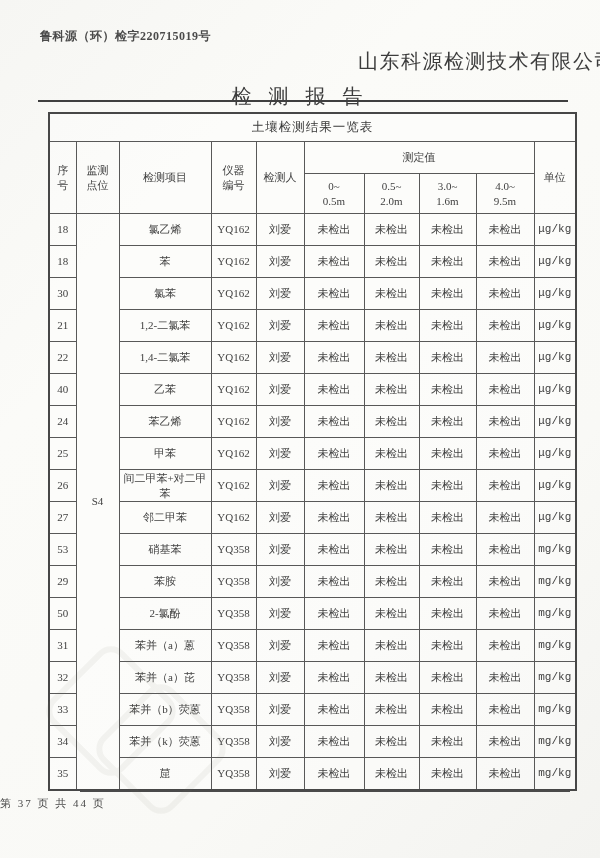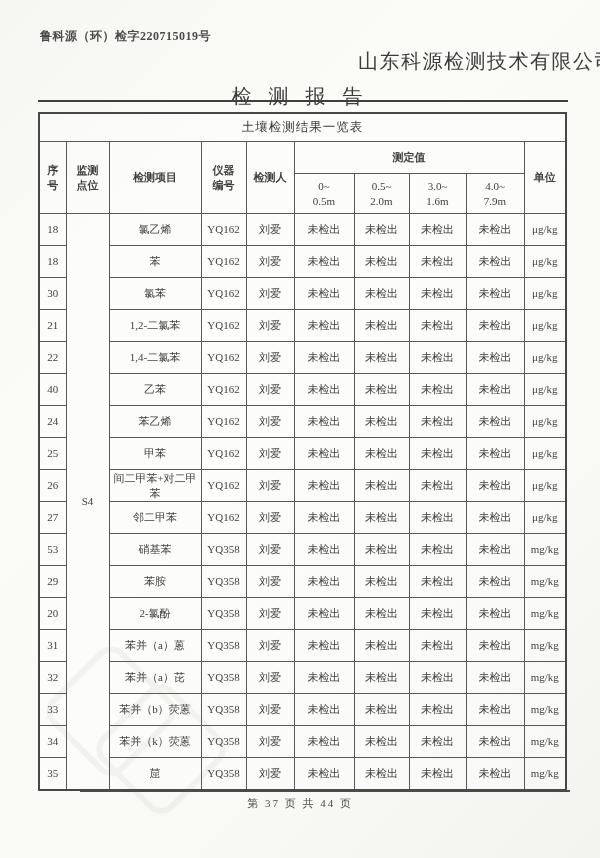--- a/index.html
+++ b/index.html
@@ -30,7 +30,7 @@
     border-top:2px solid #3f3f3f;
   }
   table.results{
-    position:absolute;top:112px;left:38px;width:527px;
+    position:absolute;top:112px;left:48px;width:527px;
     border-collapse:collapse;table-layout:fixed;
     border:2px solid #474747;
     background:rgba(255,255,255,.35);

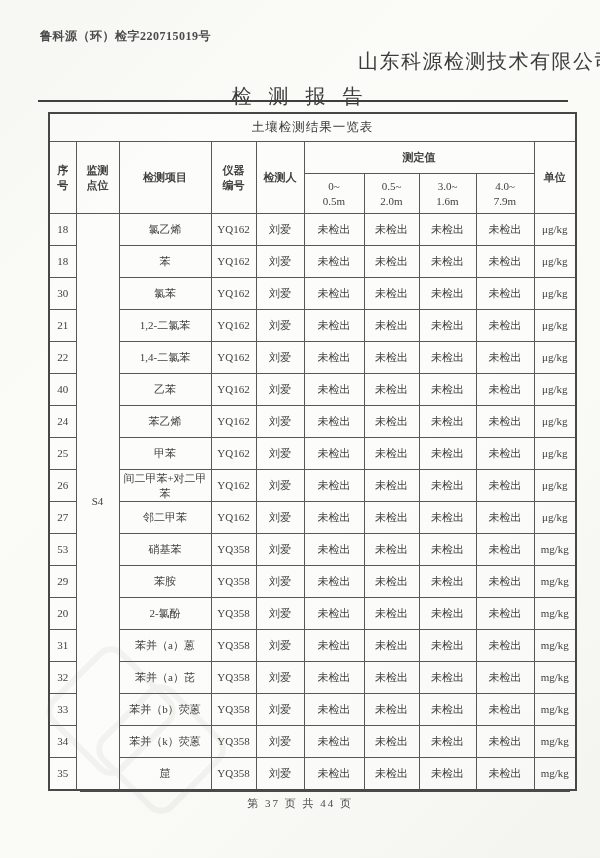--- a/index.html
+++ b/index.html
@@ -46,7 +46,7 @@
   }
   tr.title-row th{height:25px;font-size:12.5px;letter-spacing:1px;color:#383838;}
   thead th{white-space:pre-line;font-size:11.5px;}
-  tr.head-1 th{height:29px;font-weight:bold;}
+  tr.head-1 th{height:29px;}
   tr.head-2 th{height:37px;}
   tbody td{height:29px;}
   td.item{padding:1px 6px;}

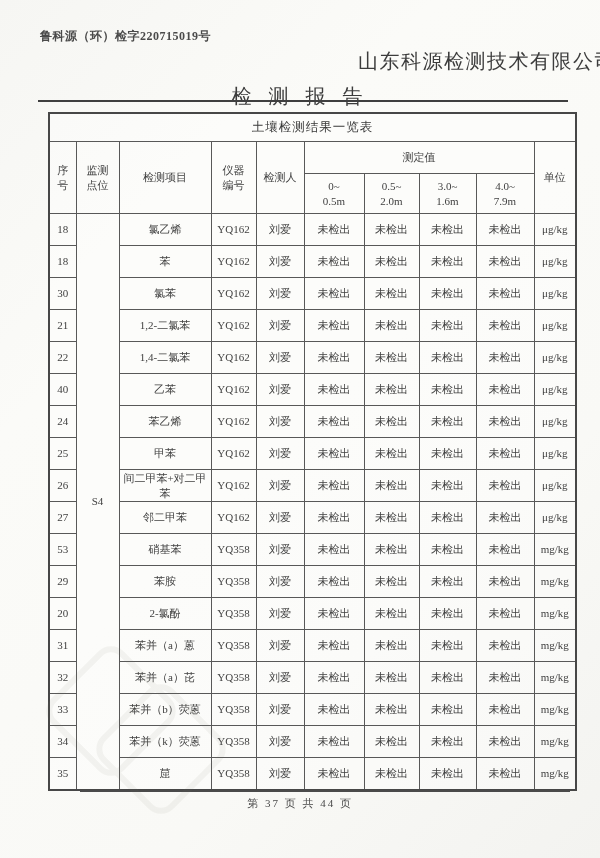--- a/index.html
+++ b/index.html
@@ -115,7 +115,7 @@
         <th><span>0~</span><br><span>0.5m</span></th>
         <th><span>0.5~</span><br><span>2.0m</span></th>
         <th><span>3.0~</span><br><span>1.6m</span></th>
-        <th><span>4.0~</span><br><span>7.9m</span></th>
+        <th><span>4.0~</span><br><span>9.5m</span></th>
       </tr>
     </thead>
     <tbody>

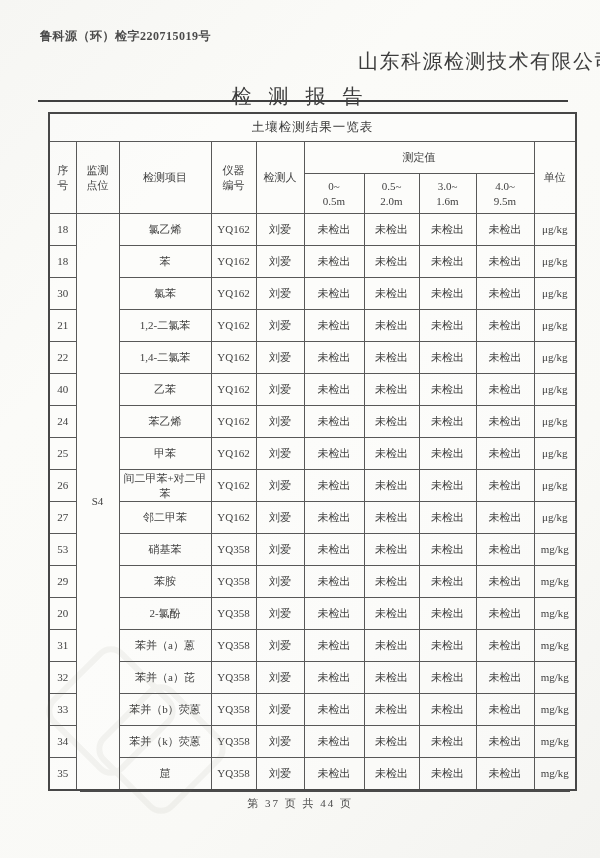--- a/index.html
+++ b/index.html
@@ -52,7 +52,7 @@
   td.item{padding:1px 6px;}
   td.val{color:#5c5c5c;}
   td.point{font-size:11.5px;color:#444;}
-  td.unit{font-size:10.5px;}
+  td.unit{font-size:10.5px;font-family:Liberation Mono, monospace;}
   .footer-rule{
     position:absolute;top:790px;left:80px;width:490px;height:0;
     border-top:2px solid #4a4a4a;

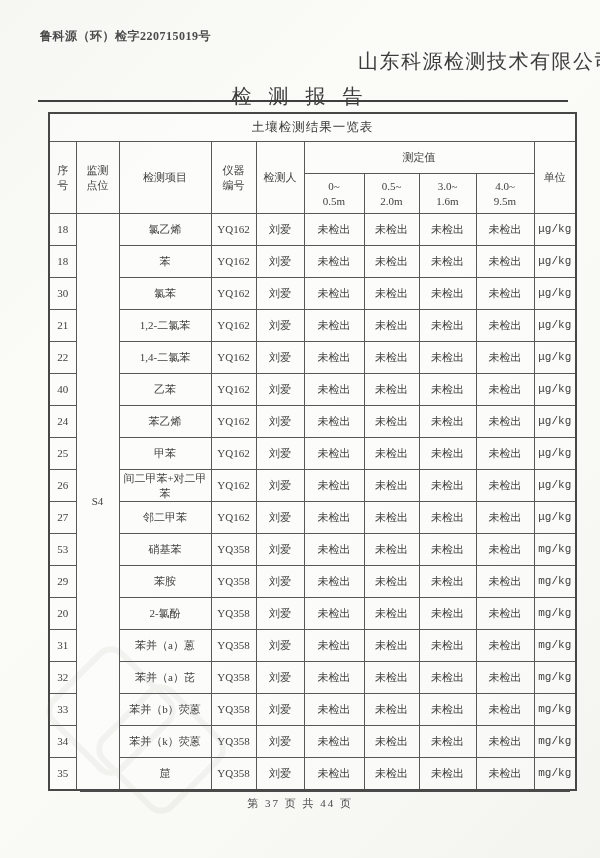--- a/index.html
+++ b/index.html
@@ -253,7 +253,7 @@
           <td class="unit">mg/kg</td>
         </tr>
         <tr>
-          <td class="seq">20</td>
+          <td class="seq">50</td>
           <td class="item">2-氯酚</td>
           <td class="inst">YQ358</td>
           <td class="tester">刘爱</td>

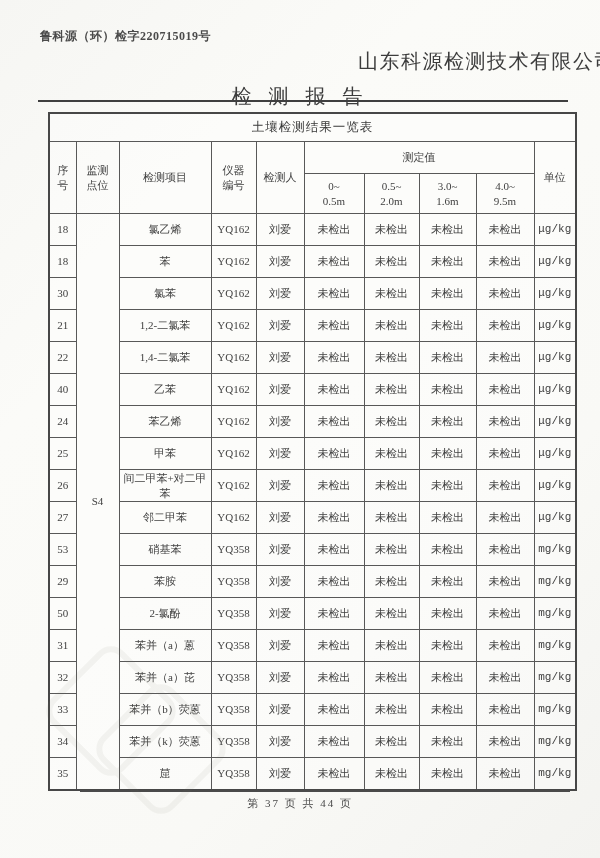--- a/index.html
+++ b/index.html
@@ -59,7 +59,7 @@
   }
   .page-footer{
     position:absolute;top:796px;left:0;width:100%;
-    text-align:center;font-size:11px;letter-spacing:2px;color:#4a4a4a;
+    text-align:left;font-size:11px;letter-spacing:2px;color:#4a4a4a;
   }
   .watermark{
     position:absolute;top:640px;left:50px;width:160px;height:160px;

